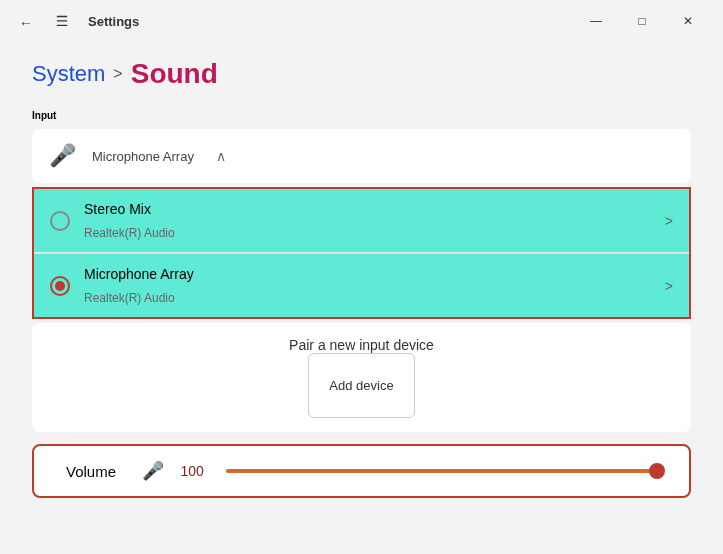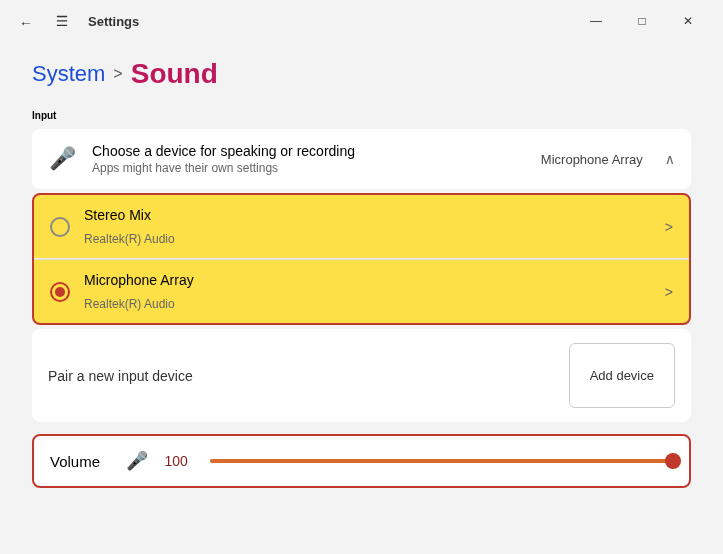--- a/index.html
+++ b/index.html
@@ -287,10 +287,6 @@
     <div class="card">
       <div class="device-header">
         <span class="mic-icon-large">🎤</span>
-        <div class="device-header-text">
-          <div class="title">Choose a device for speaking or recording</div>
-          <div class="subtitle">Apps might have their own settings</div>
-        </div>
         <span class="device-selected-label">Microphone Array</span>
         <span class="chevron-icon">∧</span>
       </div>

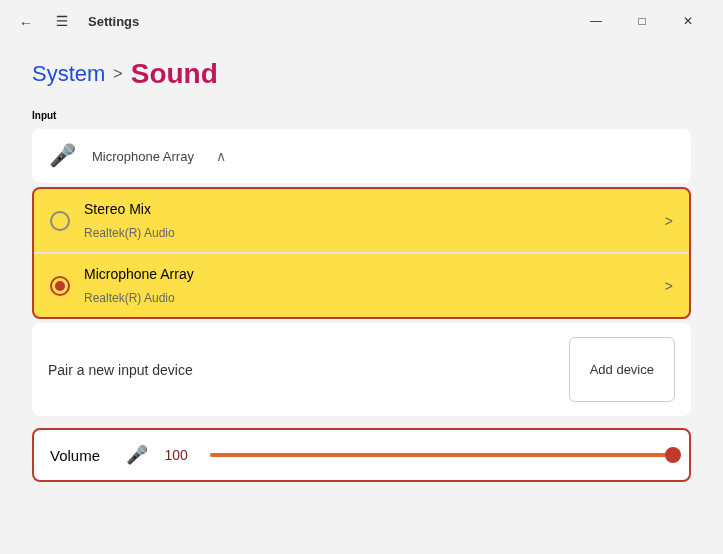--- a/index.html
+++ b/index.html
@@ -139,9 +139,9 @@
     }
     .devices-list {
       border: 2px solid #c0392b;
-      border-radius: 8px;
+      border-radius: 0;
       margin: 0 0 4px 0;
-      background: #fde047;
+      background: #5eead4;
       overflow: hidden;
     }
     .device-item {

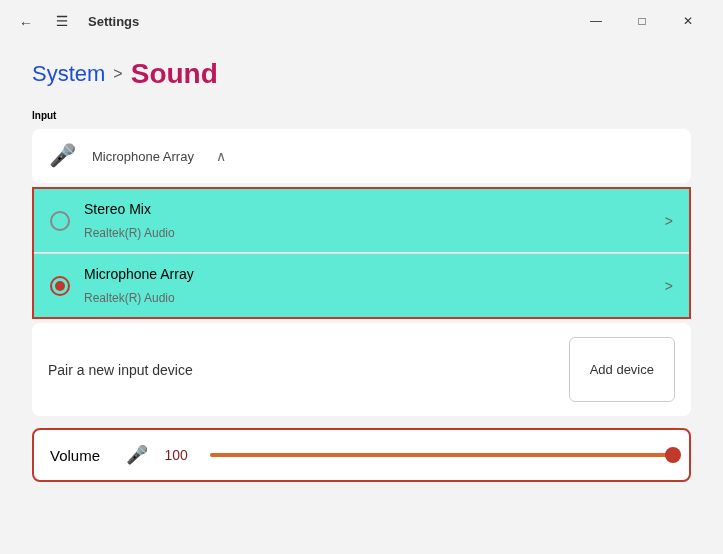--- a/index.html
+++ b/index.html
@@ -190,6 +190,7 @@
       background: #fff;
       border-radius: 8px;
       margin-bottom: 12px;
+      flex-direction: column;
     }
     .pair-label {
       flex: 1;

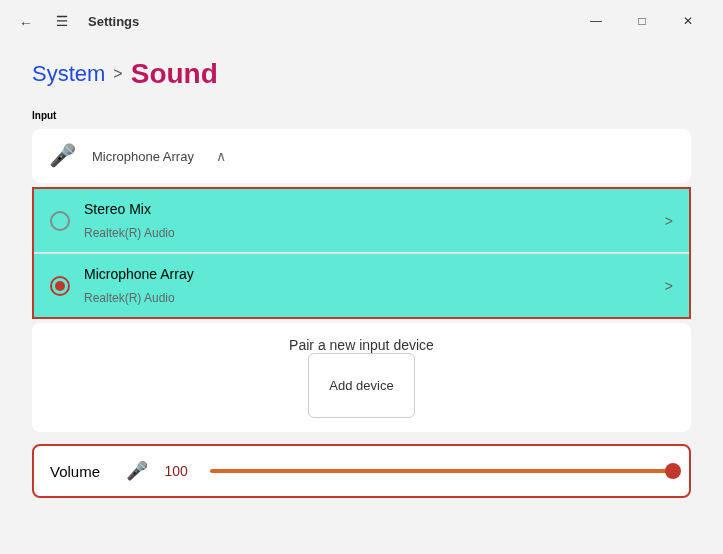--- a/index.html
+++ b/index.html
@@ -210,7 +210,7 @@
       border: 2px solid #c0392b;
       border-radius: 8px;
       background: #fff;
-      padding: 14px 16px;
+      padding: 14px 32px;
       display: flex;
       align-items: center;
       gap: 16px;

